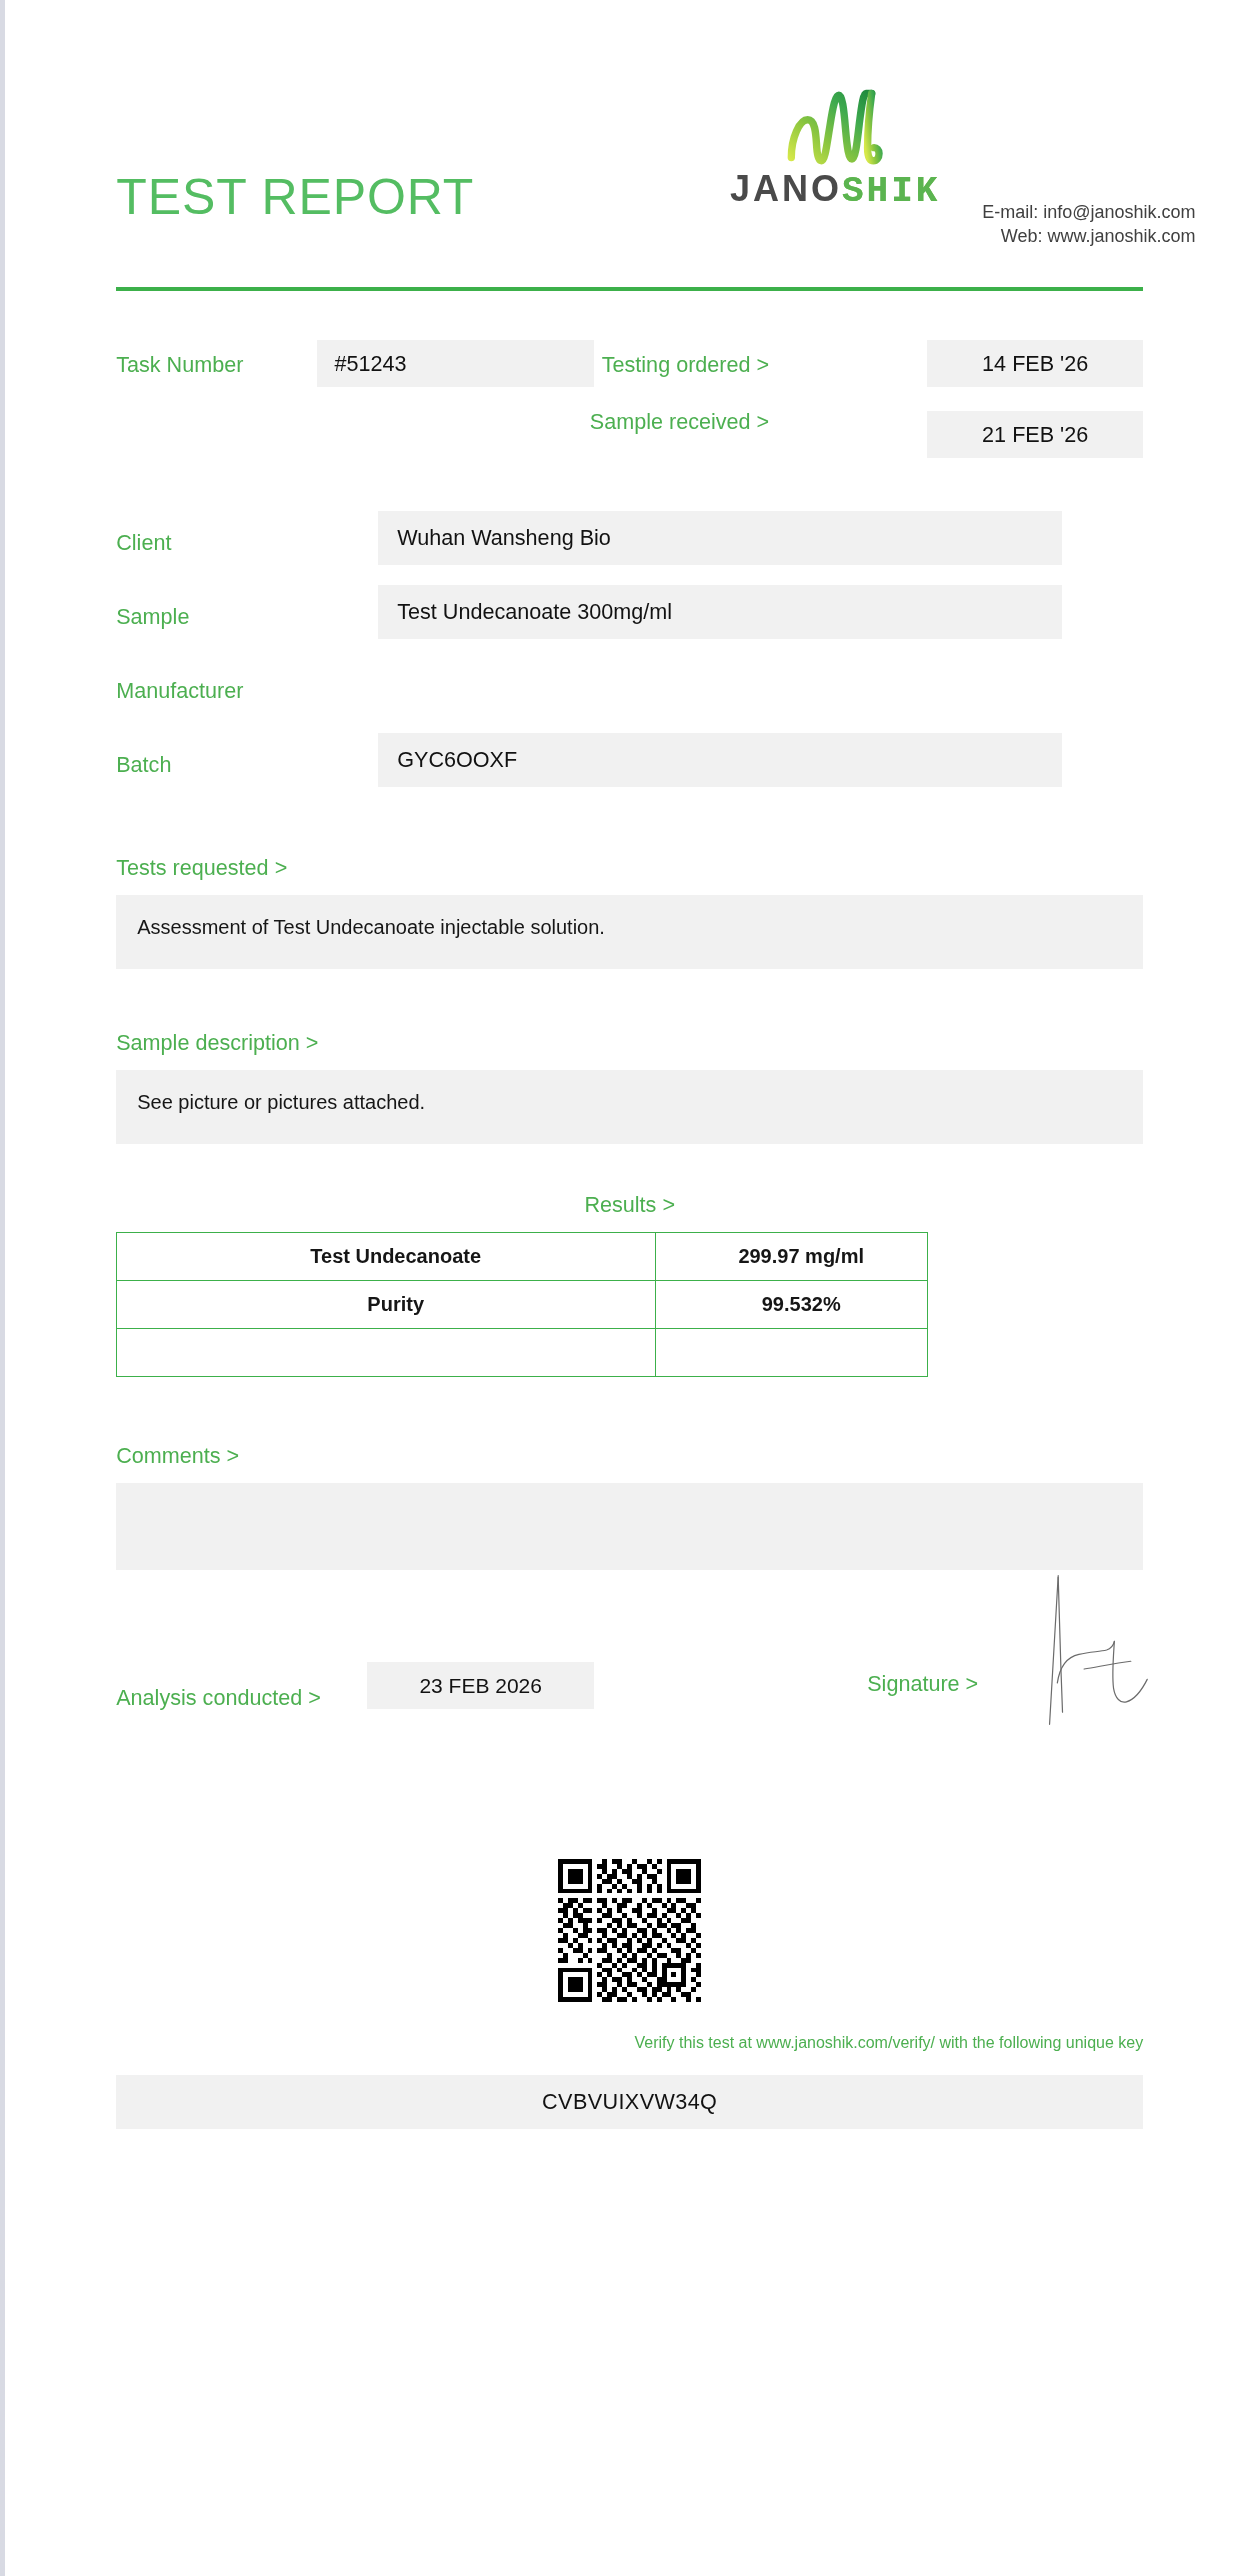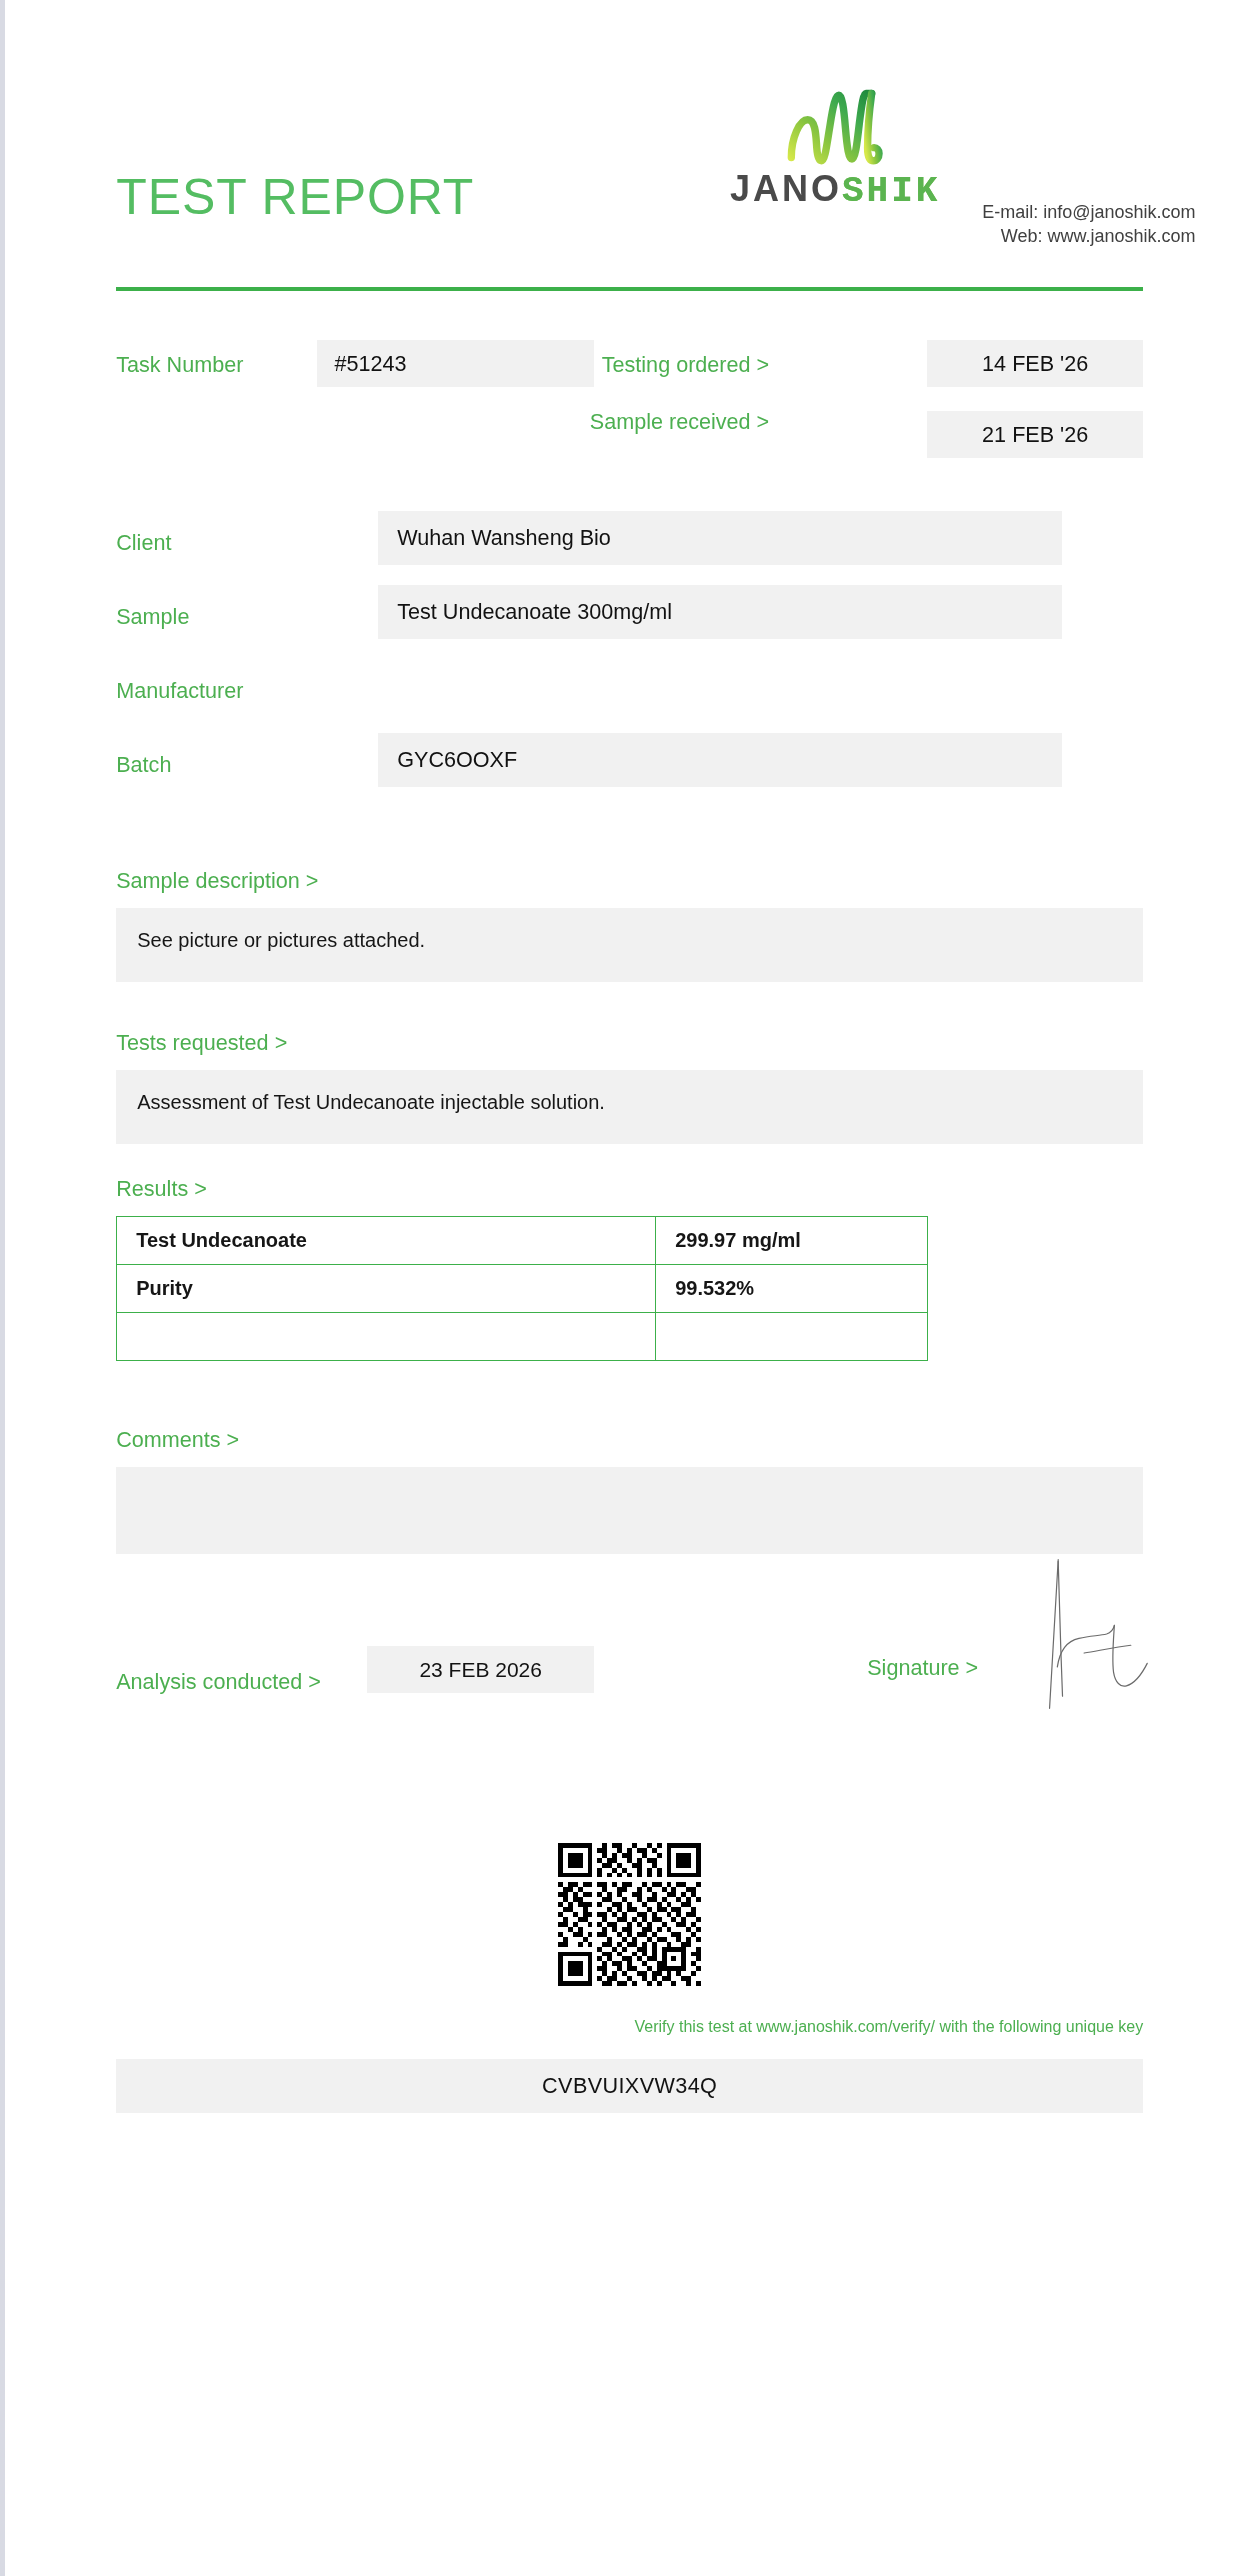--- a/index.html
+++ b/index.html
@@ -327,17 +327,17 @@
       </div>
     </div>
 
+    <div style="margin-top:48px;">
+      <div class="section-head">Tests requested &gt;</div>
+      <div class="section-box box-tall">
+        <span>Assessment of Test Undecanoate injectable solution.</span>
+      </div>
+    </div>
+
     <div style="margin-top:61px;">
       <div class="section-head">Sample description &gt;</div>
       <div class="section-box box-tall">
         <span>See picture or pictures attached.</span>
-      </div>
-    </div>
-
-    <div style="margin-top:48px;">
-      <div class="section-head">Tests requested &gt;</div>
-      <div class="section-box box-tall">
-        <span>Assessment of Test Undecanoate injectable solution.</span>
       </div>
     </div>
 

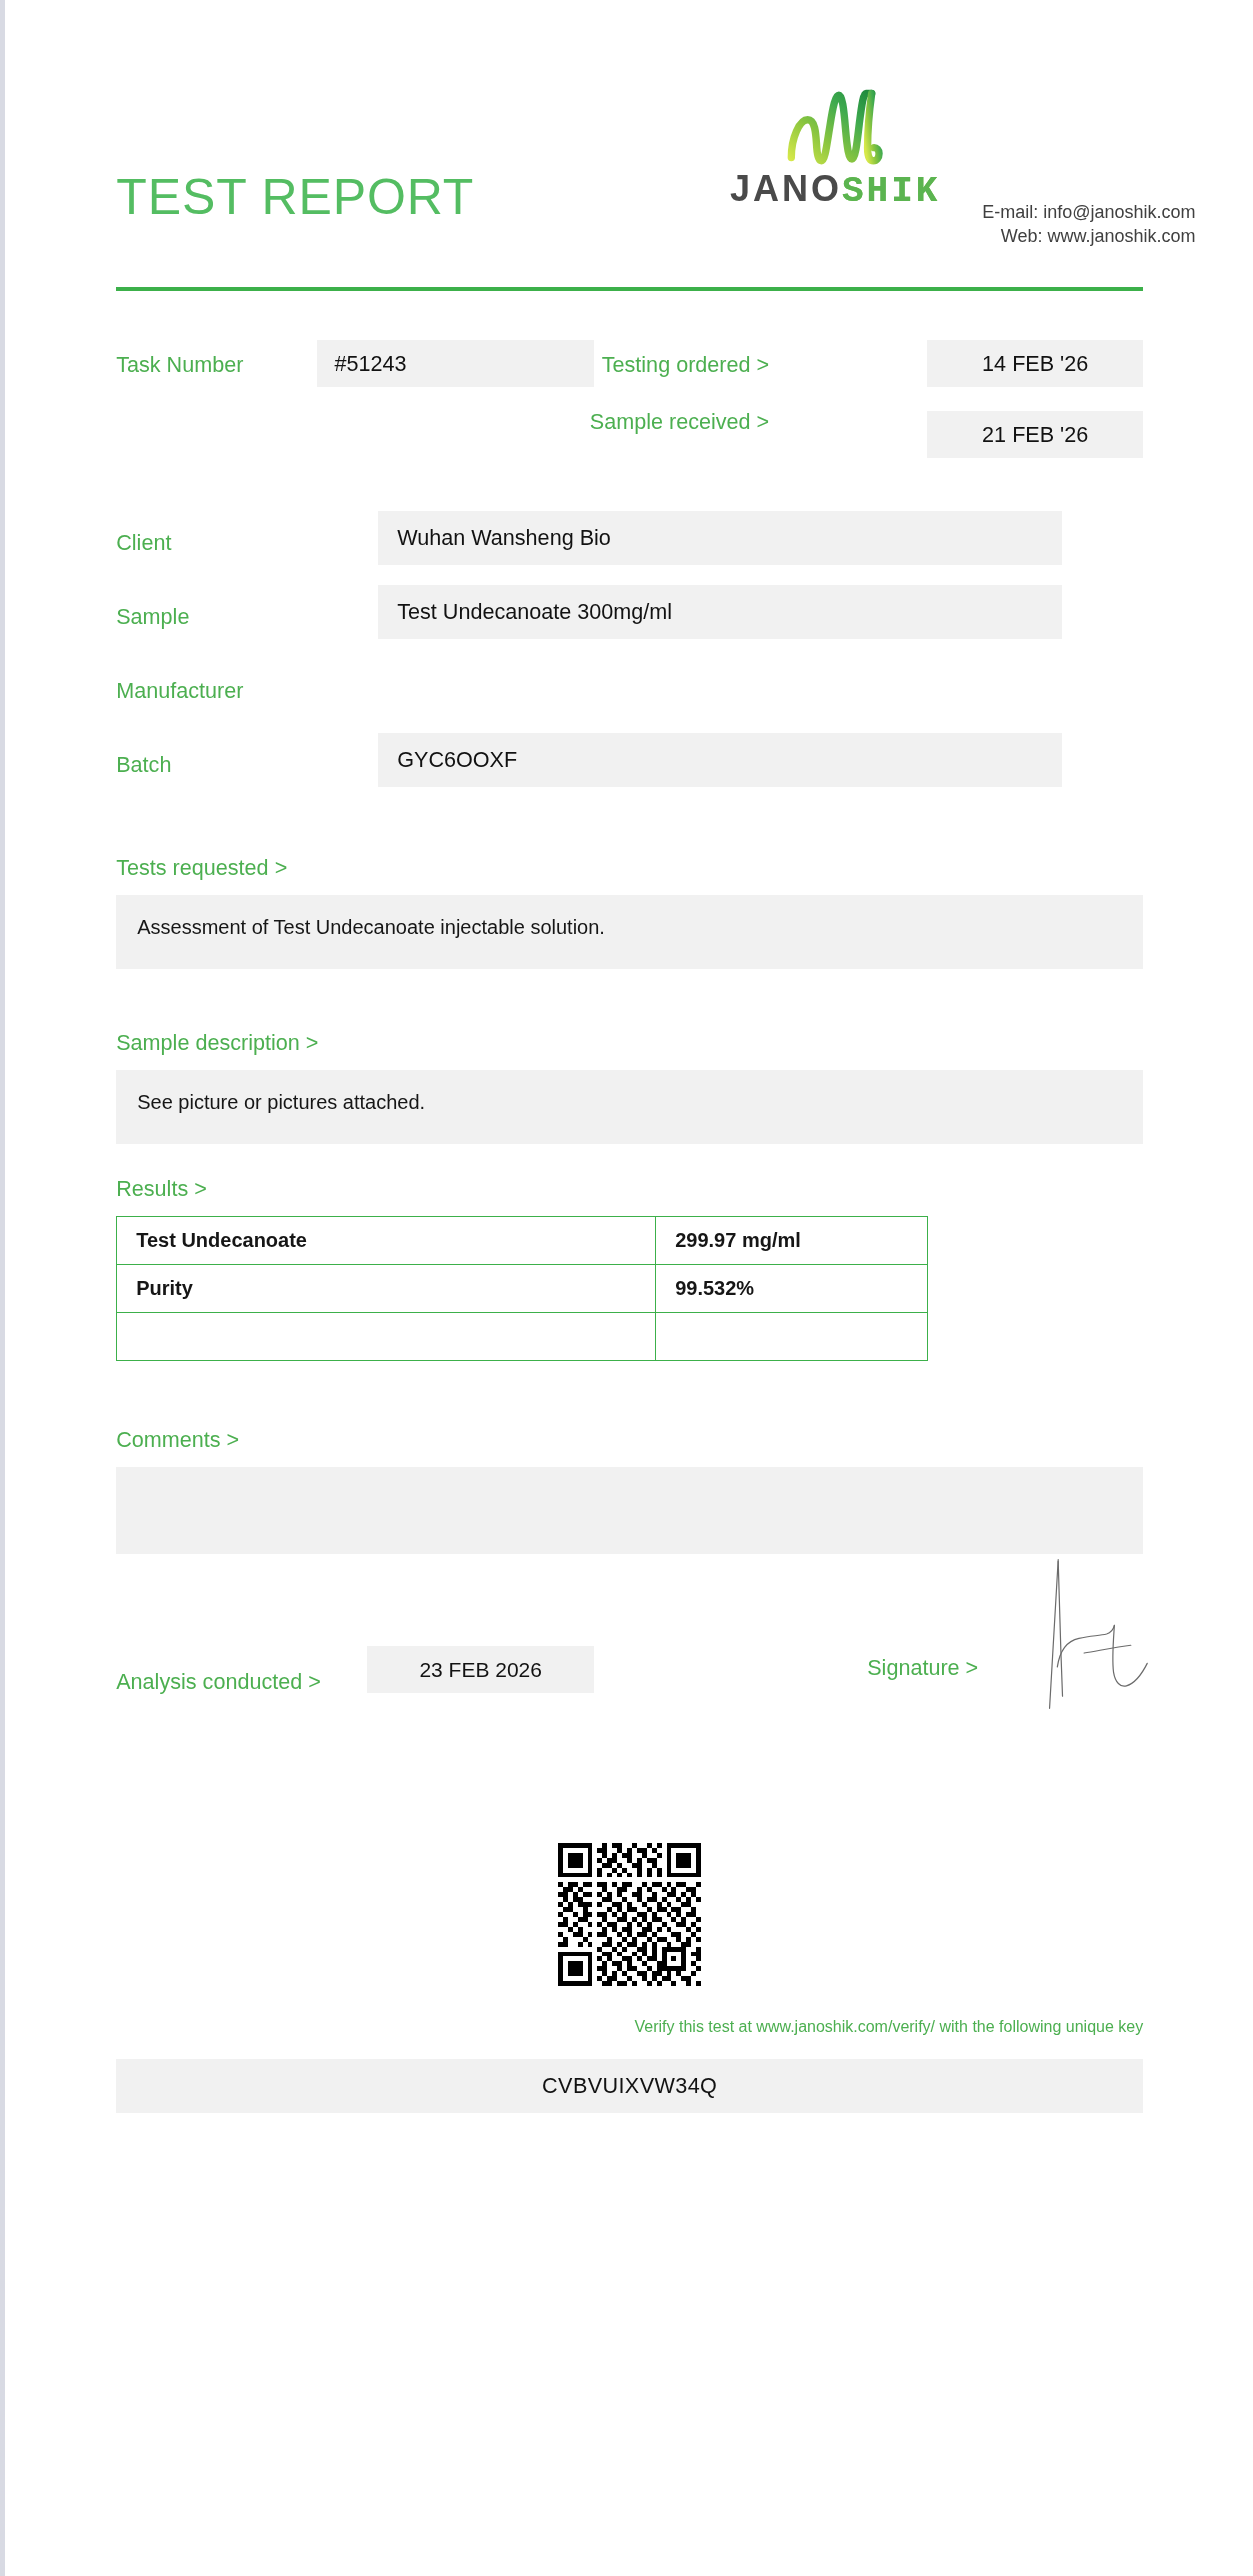--- a/index.html
+++ b/index.html
@@ -341,7 +341,7 @@
       </div>
     </div>
 
-    <div style="margin-top:32px;">
+    <div style="margin-top:48px;text-align:center;">
       <div class="section-head">Results &gt;</div>
       <table class="results">
         <tbody>

